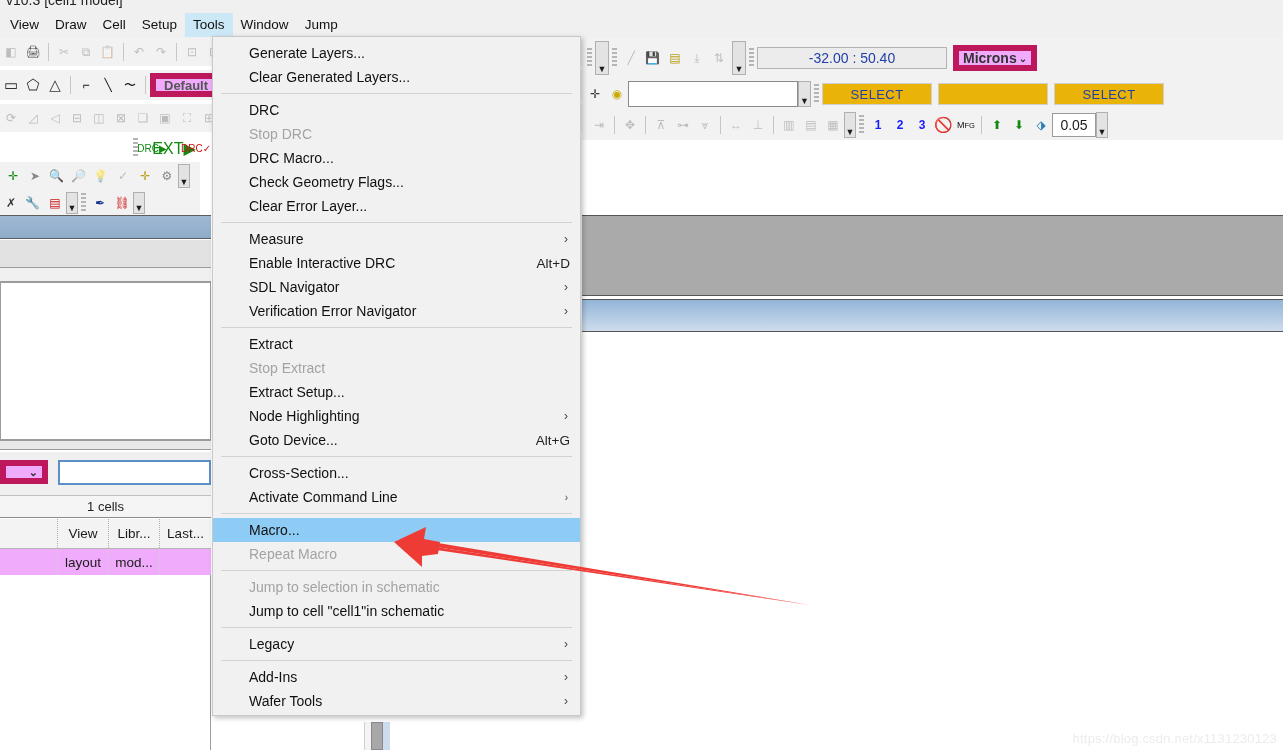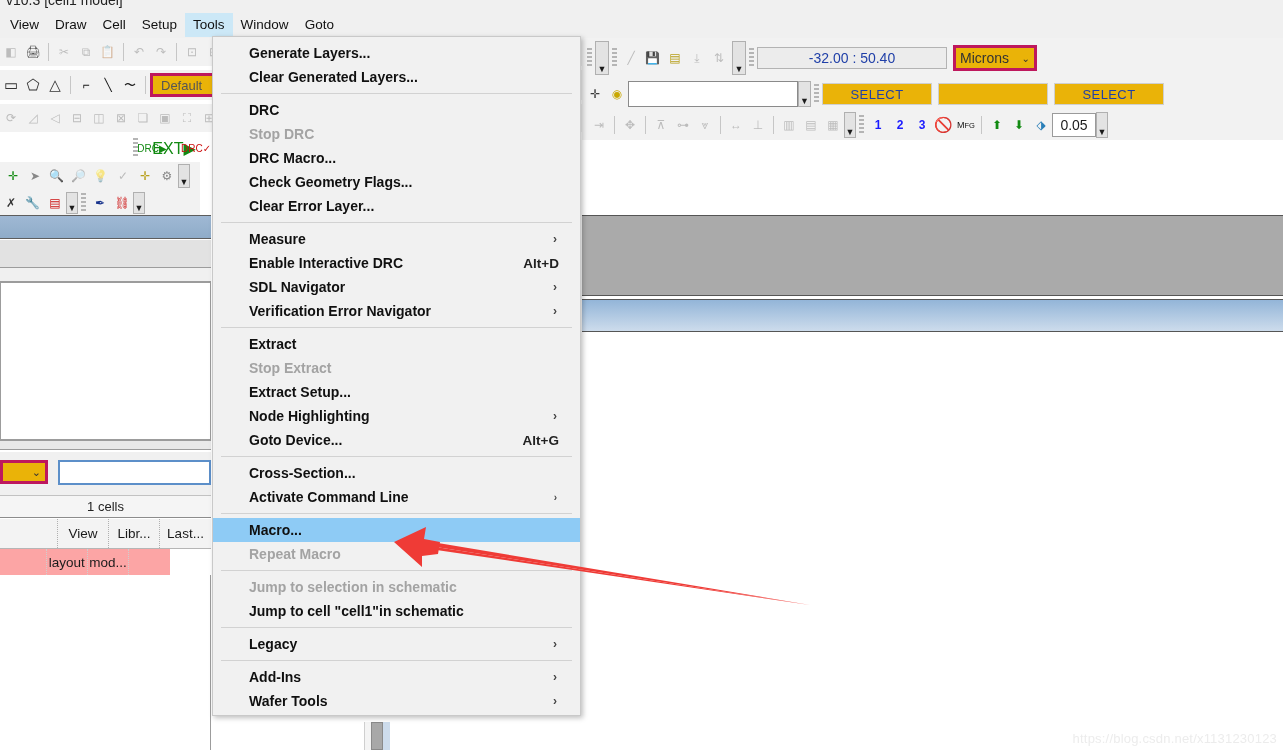--- a/index.html
+++ b/index.html
@@ -111,7 +111,7 @@
   <span class="mi">Setup</span>
   <span class="mi active">Tools</span>
   <span class="mi">Window</span>
-  <span class="mi">Goto</span>
+  <span class="mi">Jump</span>
 </div>
 
 <div class="tb" style="left:0;top:38px;width:582px;height:28px;">

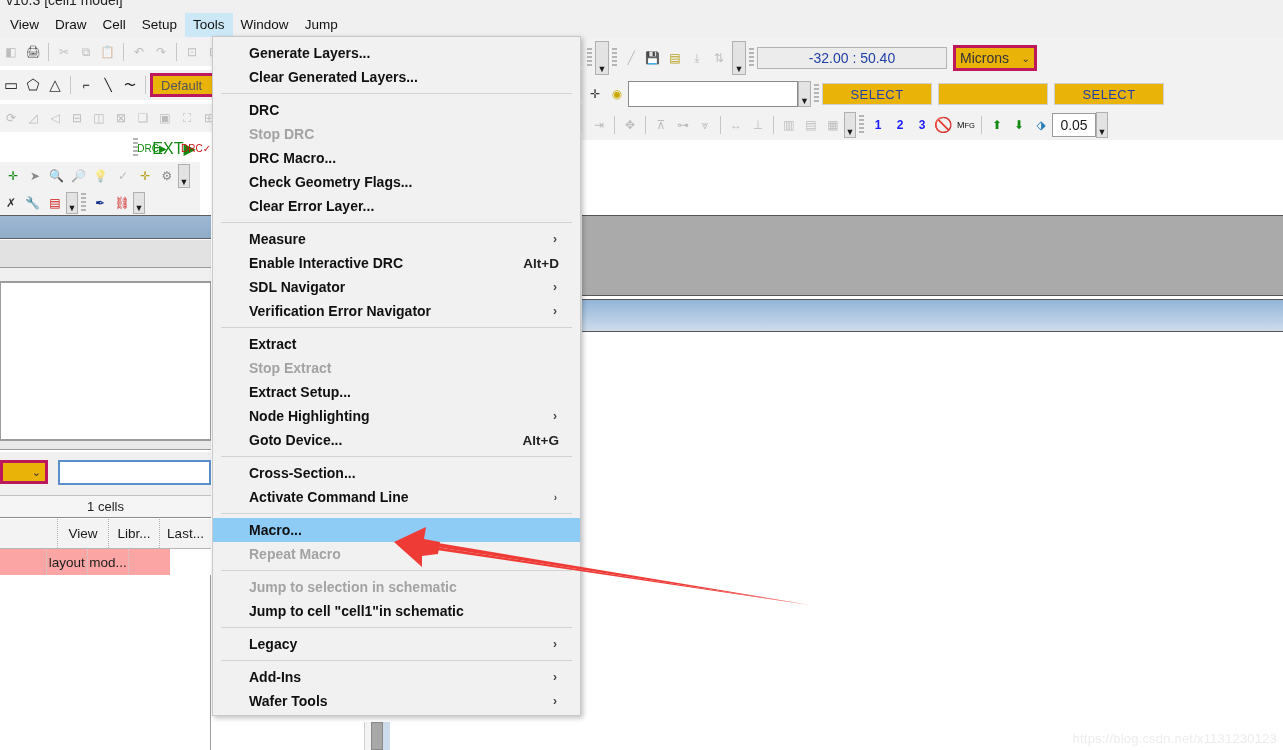--- a/index.html
+++ b/index.html
@@ -79,8 +79,8 @@
   }
   .mrow{
     height:24px; display:flex; align-items:center;
-    padding:0 21px 0 36px; font-size:14px; color:#101010;
-    position:relative; white-space:nowrap;font-weight:bold;
+    padding:0 10px 0 36px; font-size:14px; color:#101010;
+    position:relative; white-space:nowrap;
   }
   .mrow.disabled{ color:#a3a3a3; }
   .mrow.hl{ background:#8ecbf5; }

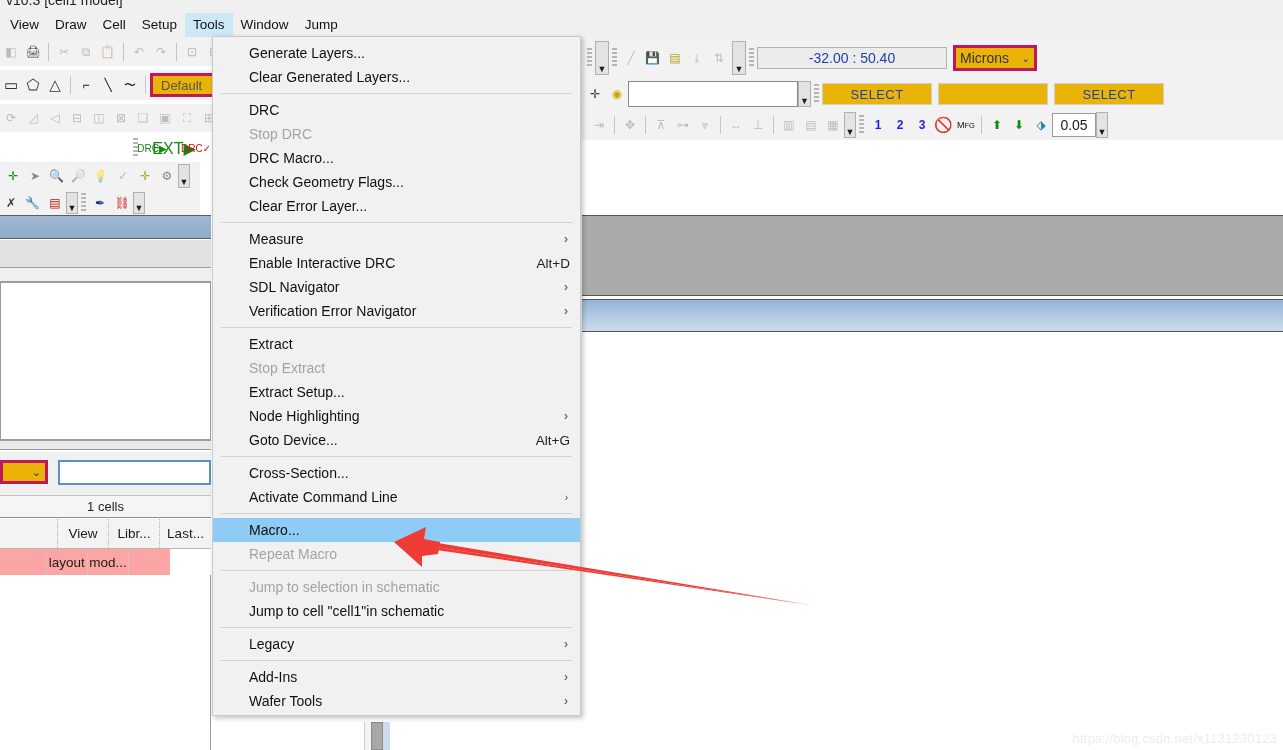--- a/index.html
+++ b/index.html
@@ -41,9 +41,9 @@
        font-size:12px; color:#7b7b7b; }
   .ic.dim{ opacity:.45; }
   .combo{
-    height:22px; background:#eab308; border:3px solid #be185d;
+    height:22px; background:#f0abfc; border:6px solid #be185d;
     display:flex;align-items:center;justify-content:space-between;
-    padding:0 4px; font-size:13px; color:#333;
+    padding:0 4px; font-size:13px; color:#333;font-weight:bold;
   }
   .txtfield{
     height:22px; background:#fff; border:1px solid #8a8a8a;

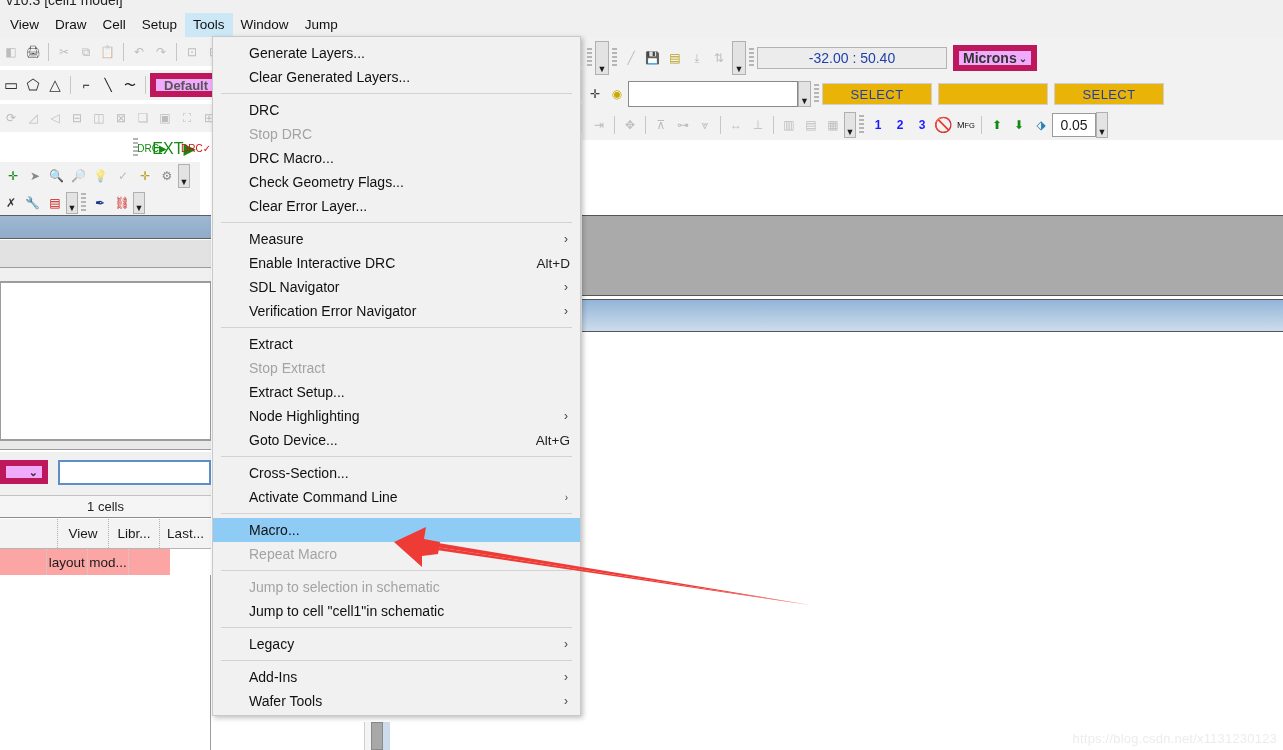--- a/index.html
+++ b/index.html
@@ -290,7 +290,7 @@
   <div style="width:51px;display:flex;align-items:center;justify-content:center;font-size:13.5px;border-right:1px dotted #b0b0b0;">Libr...</div>
   <div style="width:51px;display:flex;align-items:center;justify-content:center;font-size:13.5px;">Last...</div>
 </div>
-<div style="position:absolute;left:0;top:549px;width:170px;height:26px;background:#fca5a5;display:flex;text-align:right;">
+<div style="position:absolute;left:0;top:549px;width:211px;height:26px;background:#f0abfc;display:flex;text-align:right;">
   <div style="width:58px;border-right:1px dotted #cfcfcf;"></div>
   <div style="width:51px;display:flex;align-items:center;justify-content:center;font-size:13.5px;border-right:1px dotted #cfcfcf;">layout</div>
   <div style="width:51px;display:flex;align-items:center;justify-content:center;font-size:13.5px;border-right:1px dotted #cfcfcf;">mod...</div>

